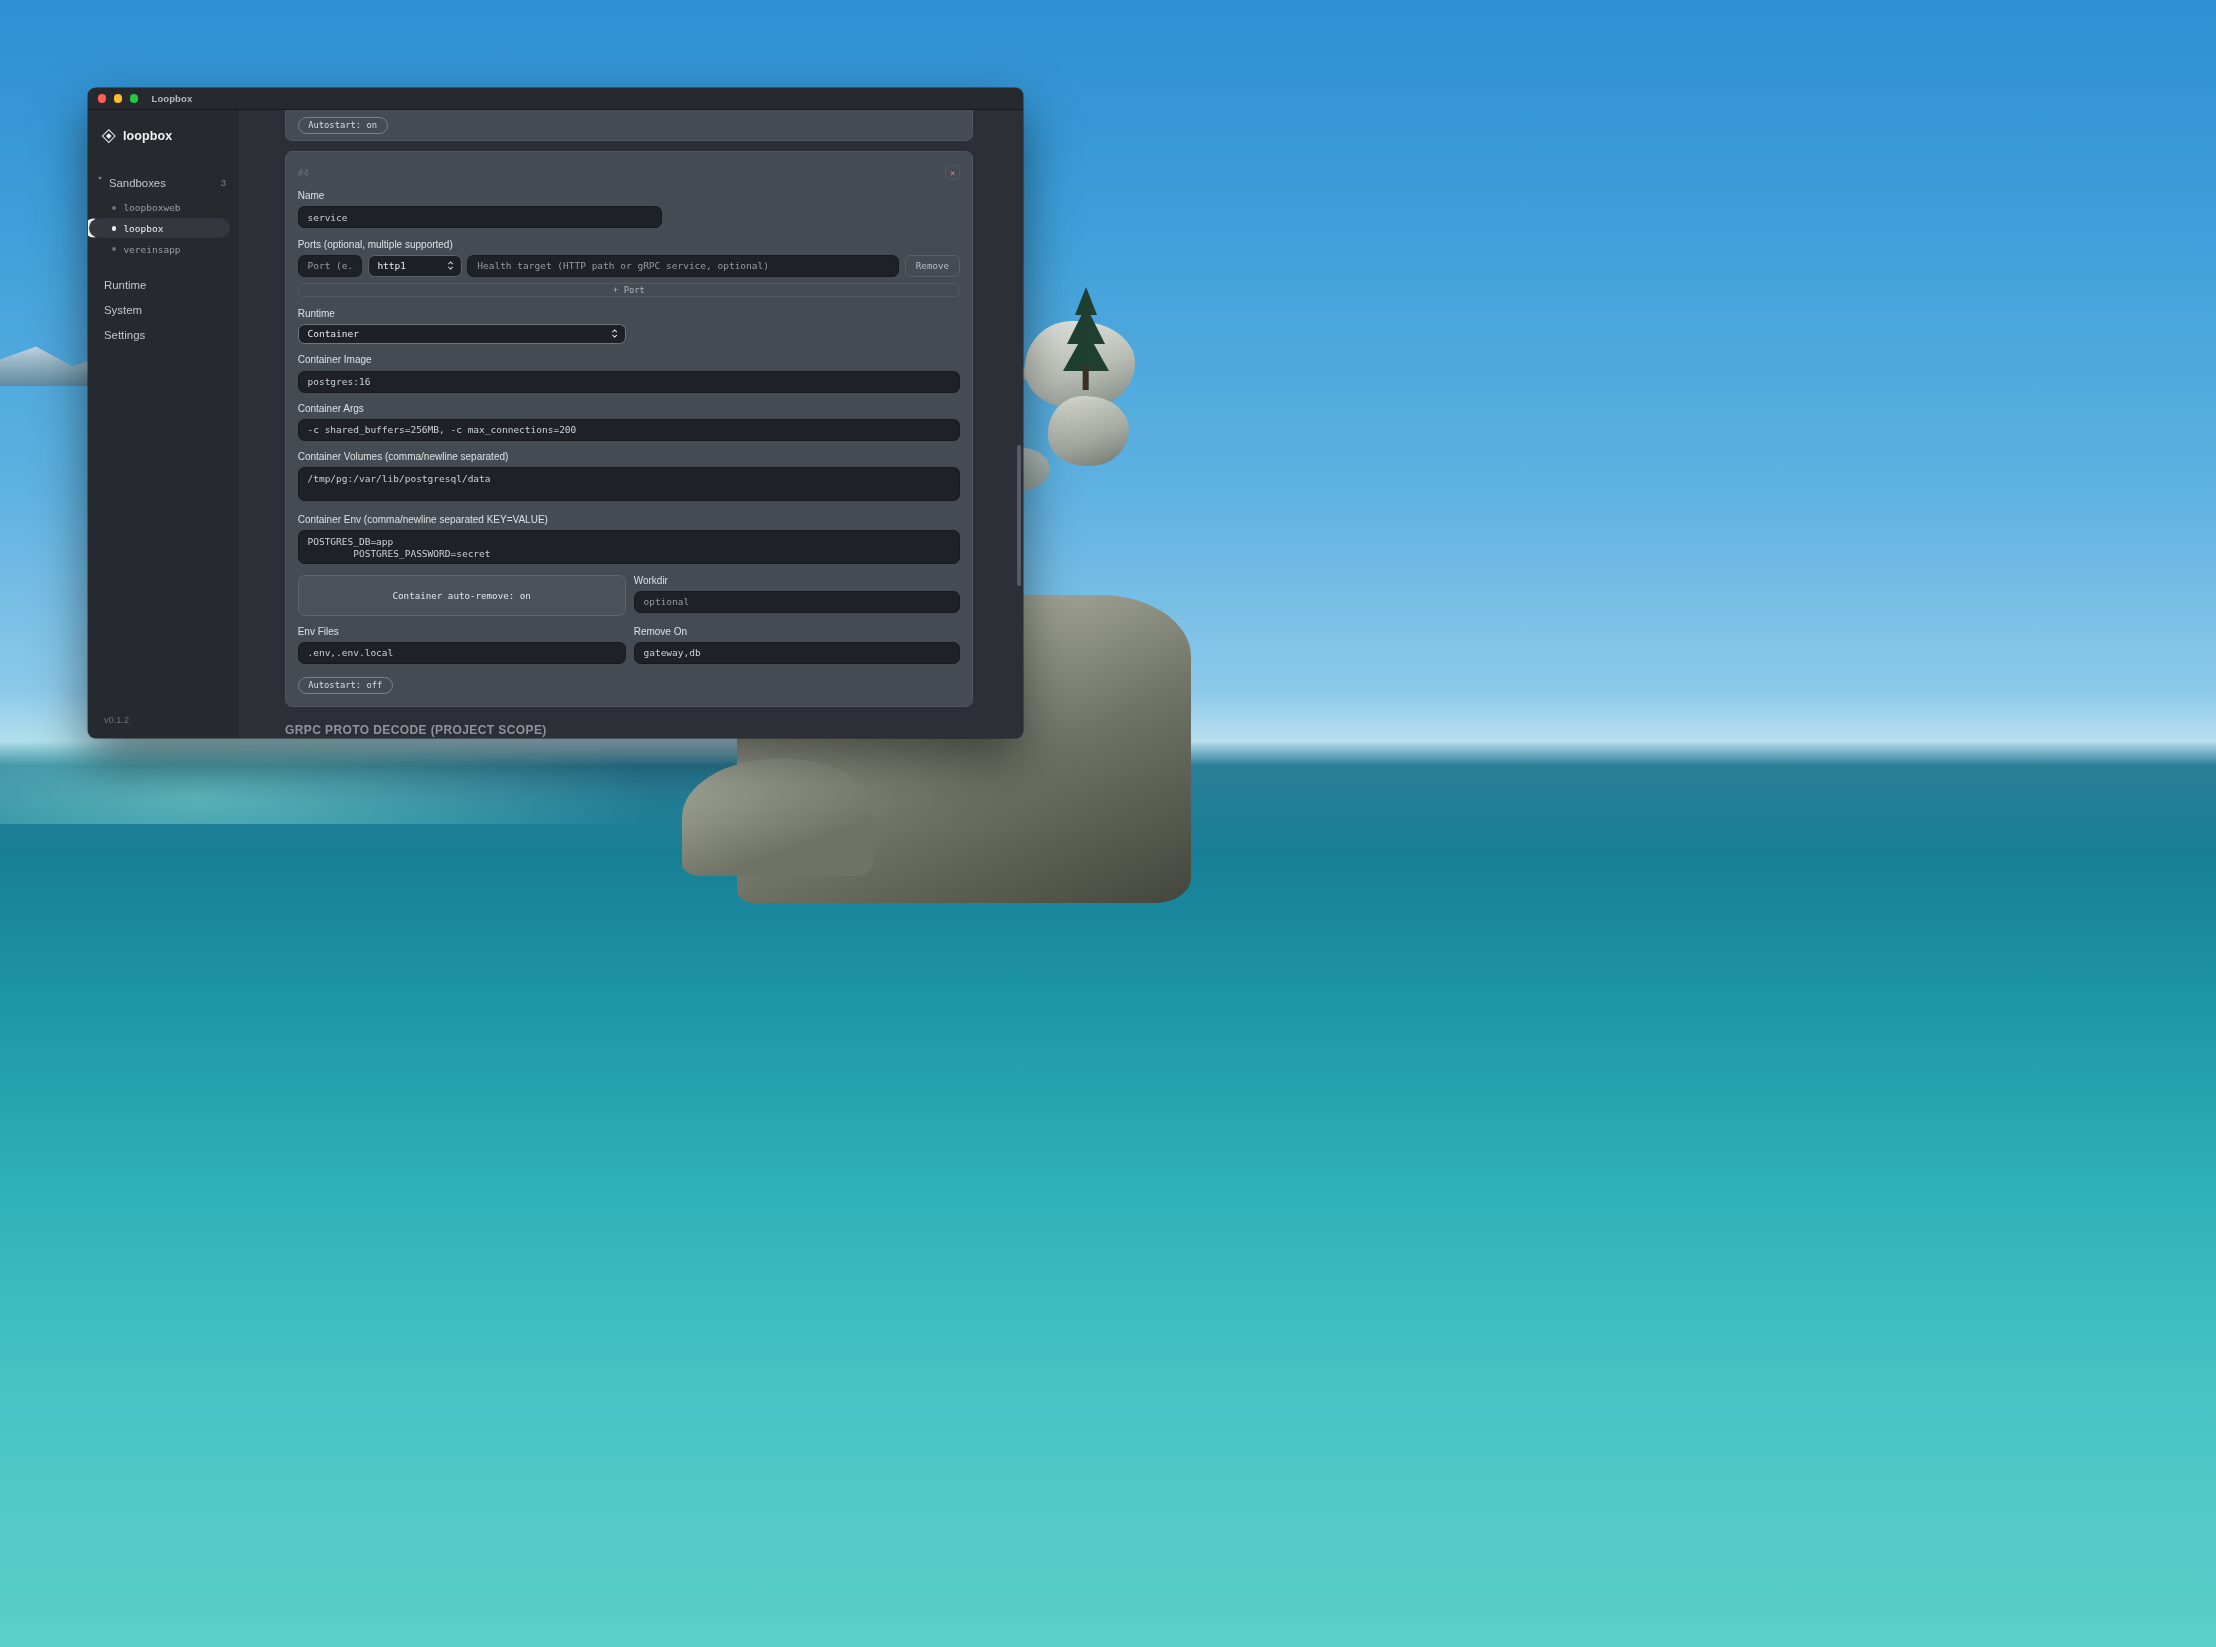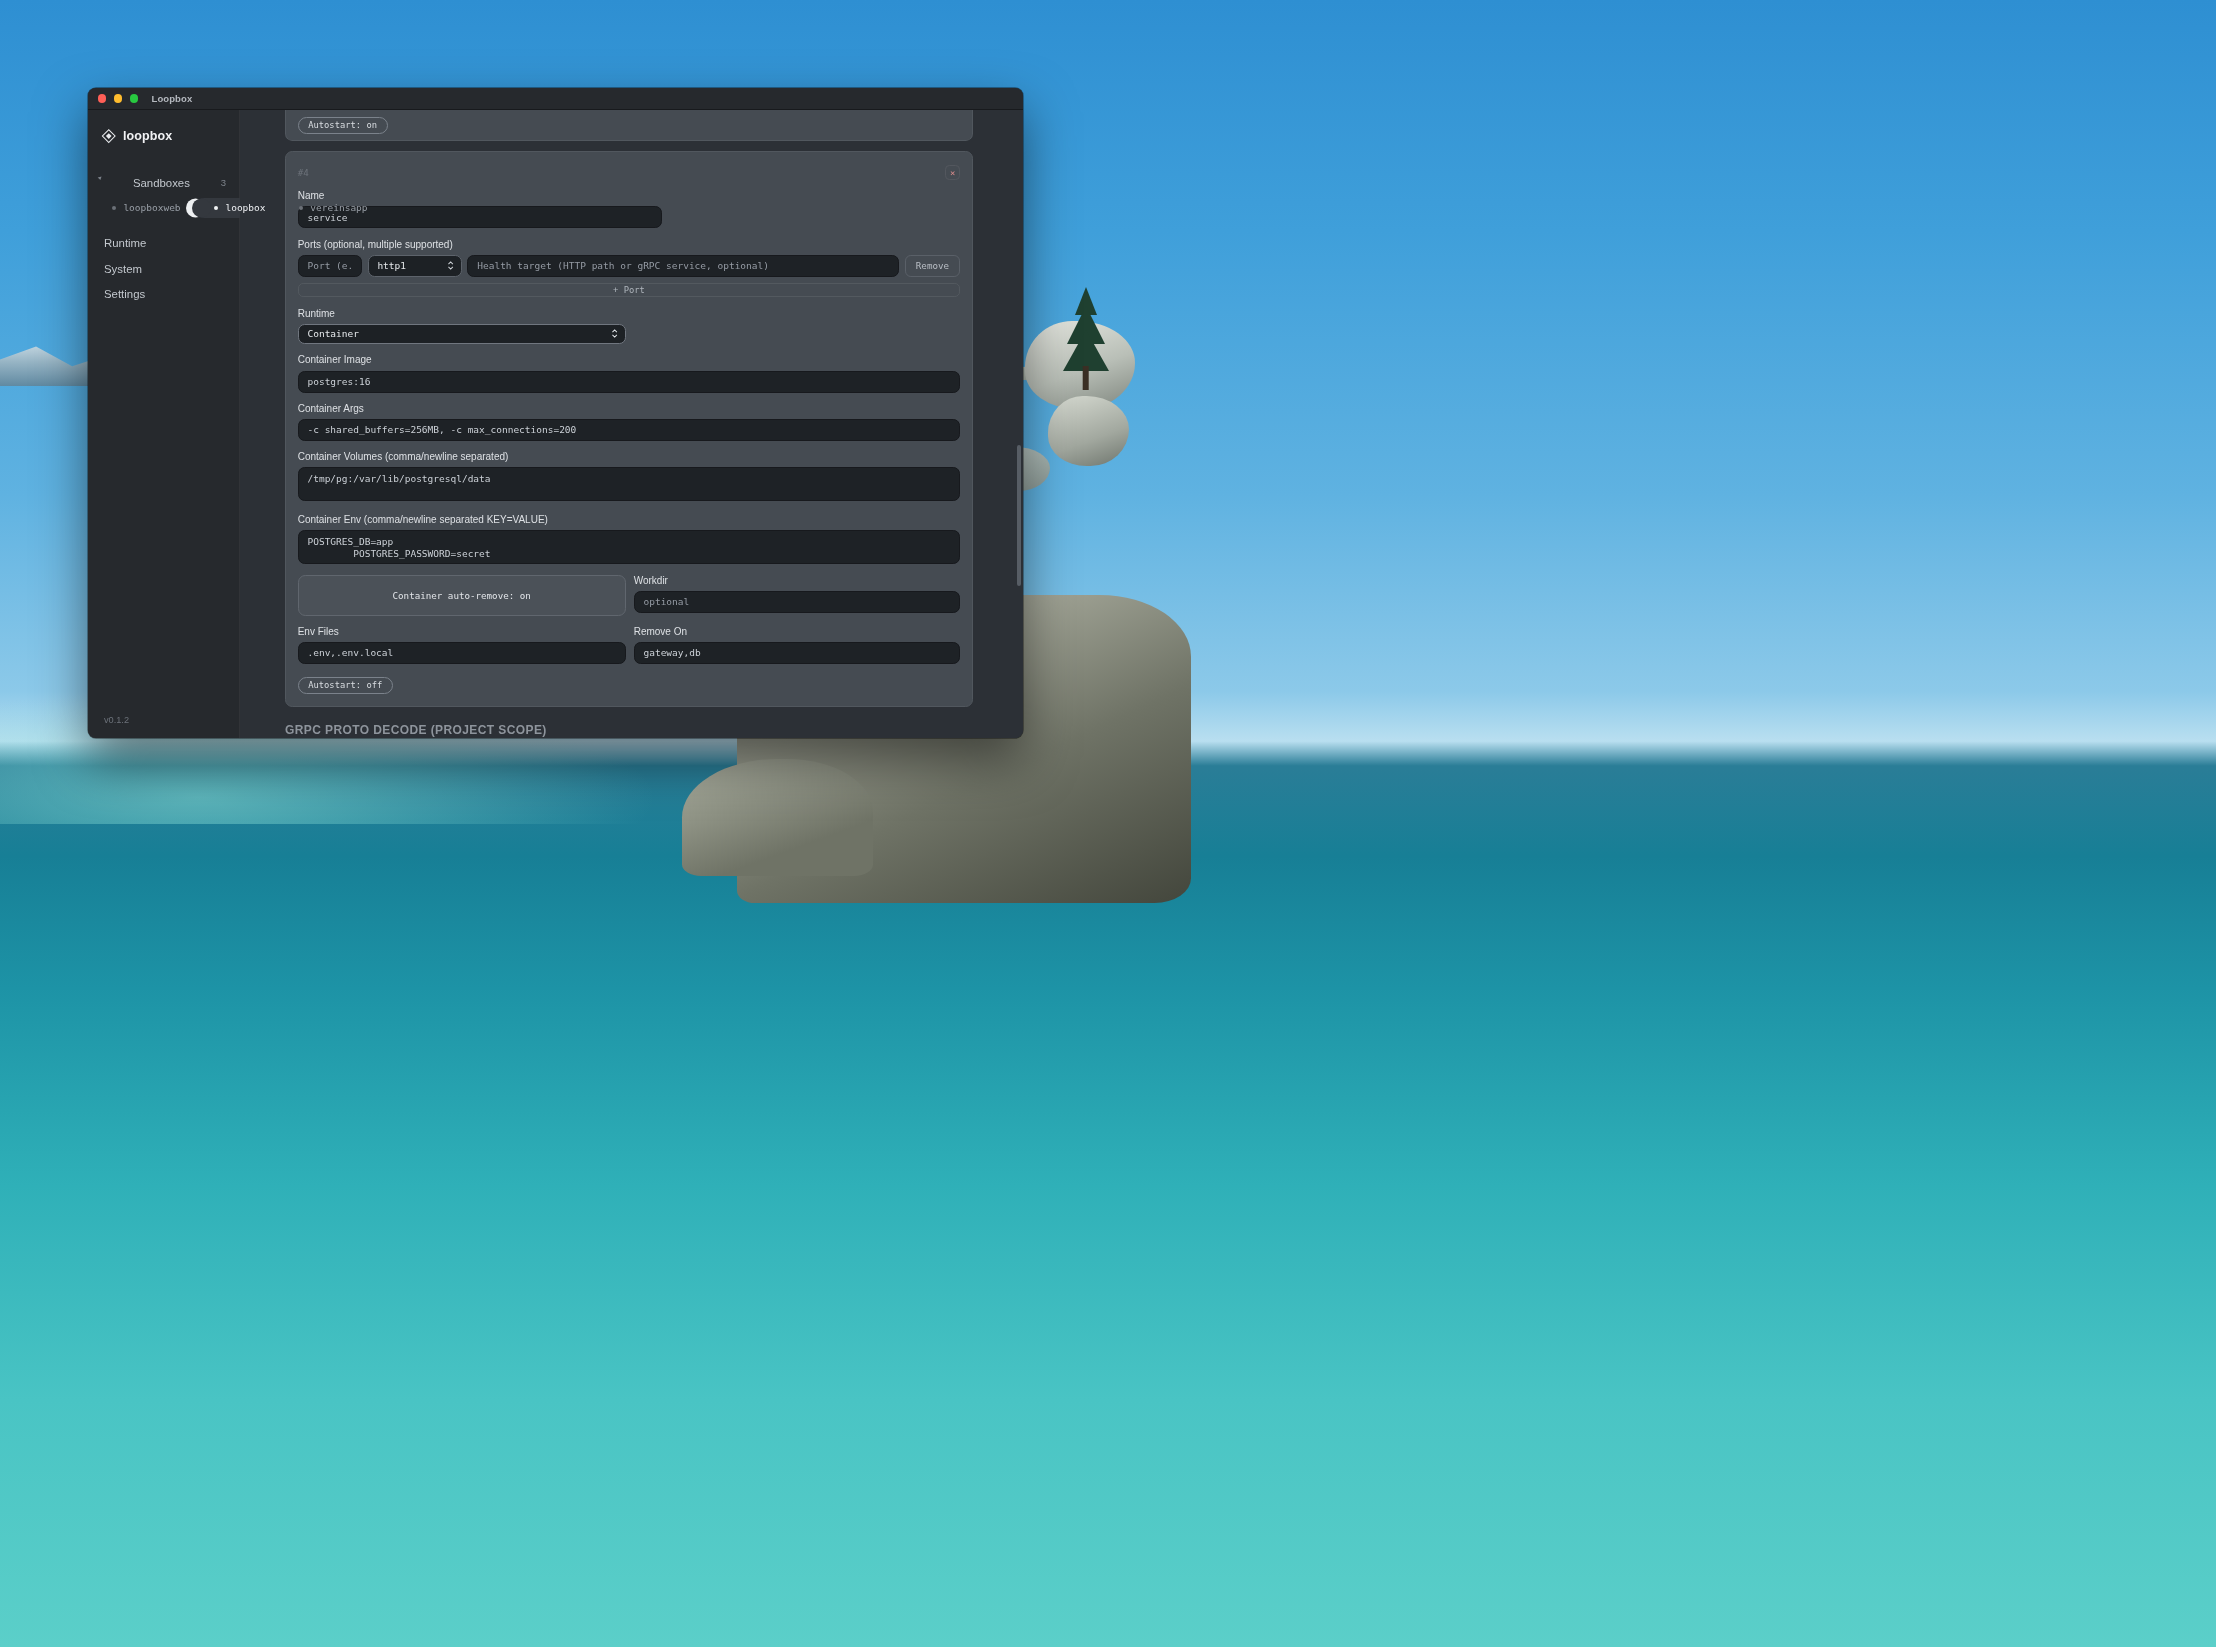--- a/index.html
+++ b/index.html
@@ -52,7 +52,7 @@
   .diamond-inner { width:3.7px; height:3.7px; background:#e9ebee; }
   .logo-text { font-size:12.5px; font-weight:700; color:#f1f2f4; letter-spacing:0.1px; }
 
-  .sb-section-head { display:flex; align-items:flex-start; margin:34px 13px 0 10.3px;gap:24px; }
+  .sb-section-head { display:flex; align-items:flex-start; margin:34px 13px 0 10.3px; }
   .caret { width:0; height:0; border-left:2.9px solid transparent; border-right:2.9px solid transparent;
     border-top:3.7px solid #7c828a; margin-right:6.6px; transform:rotate(-15deg); }
   .sb-section-label { font-size:11.4px; color:#c3c8ce; }

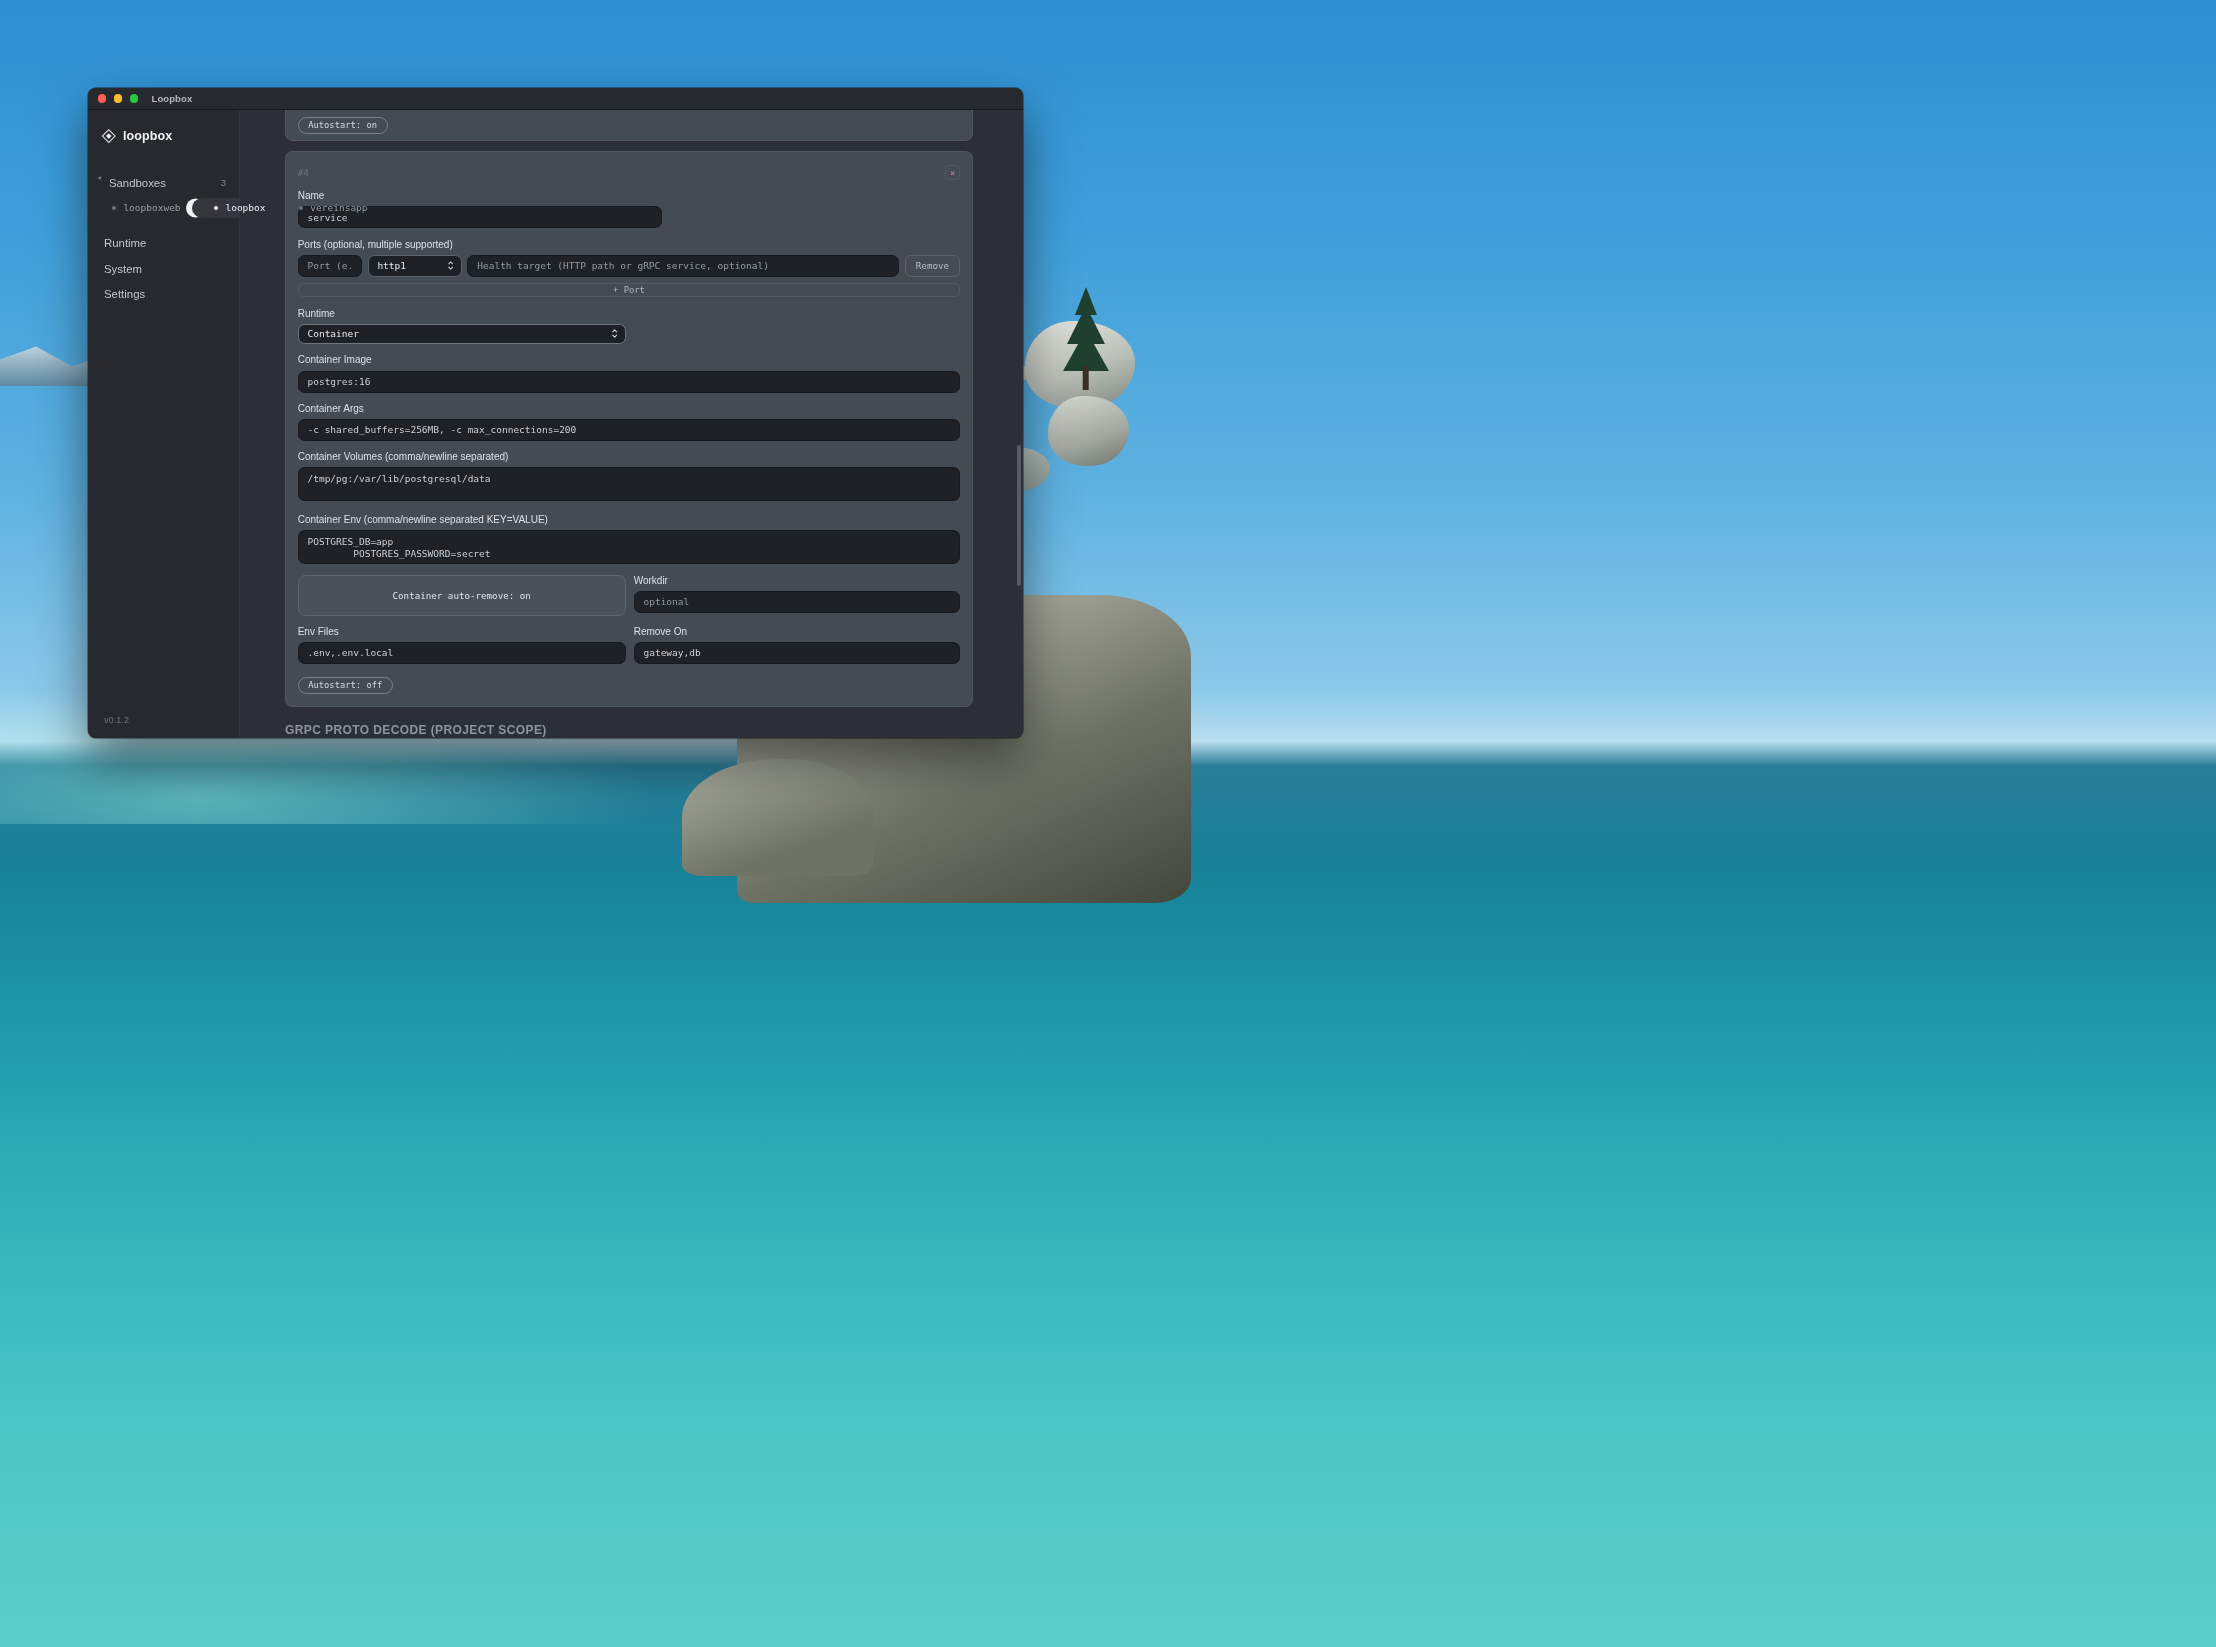--- a/index.html
+++ b/index.html
@@ -58,7 +58,7 @@
   .sb-section-label { font-size:11.4px; color:#c3c8ce; }
   .sb-count { margin-left:auto; font-size:9.5px; color:#7e848c; }
 
-  .sb-items { margin-top:8.8px; display:flex; flex-direction:row; gap:0.7px; }
+  .sb-items { margin-top:8.8px; display:flex; flex-direction:column; gap:0.7px; }
   .sb-item { position:relative; display:flex; align-items:center; gap:7.3px; height:20px;
     margin:0 8.8px 0 3.7px; padding-left:20px; border-radius:10.3px;
     font-family:"DejaVu Sans Mono", monospace; font-size:9.5px; color:#989ea6; cursor:default; }

